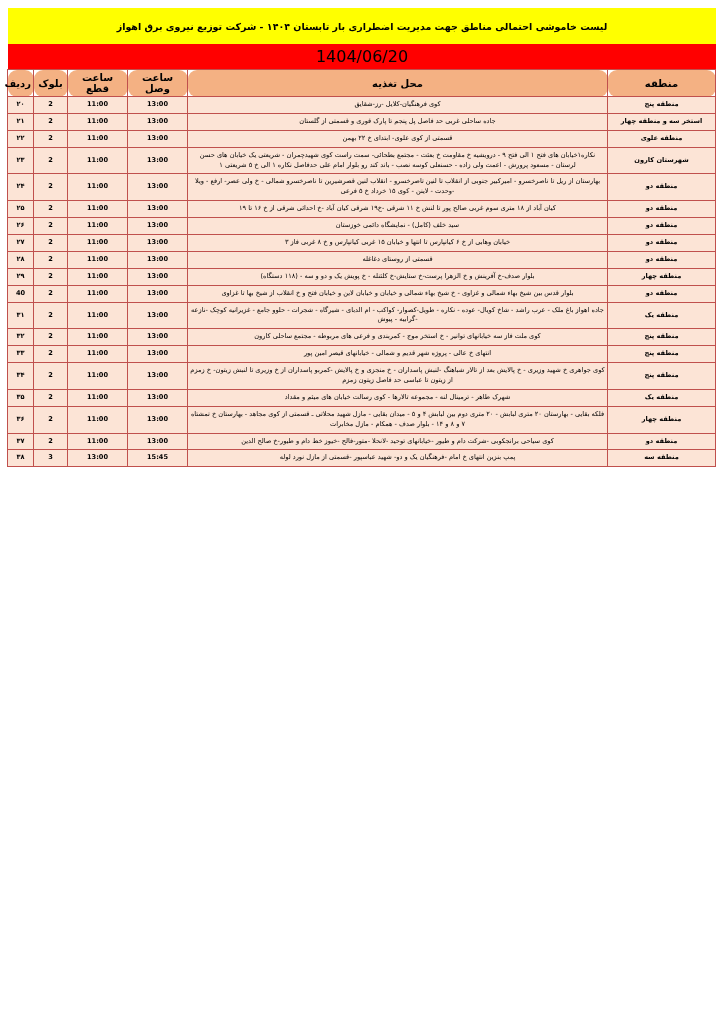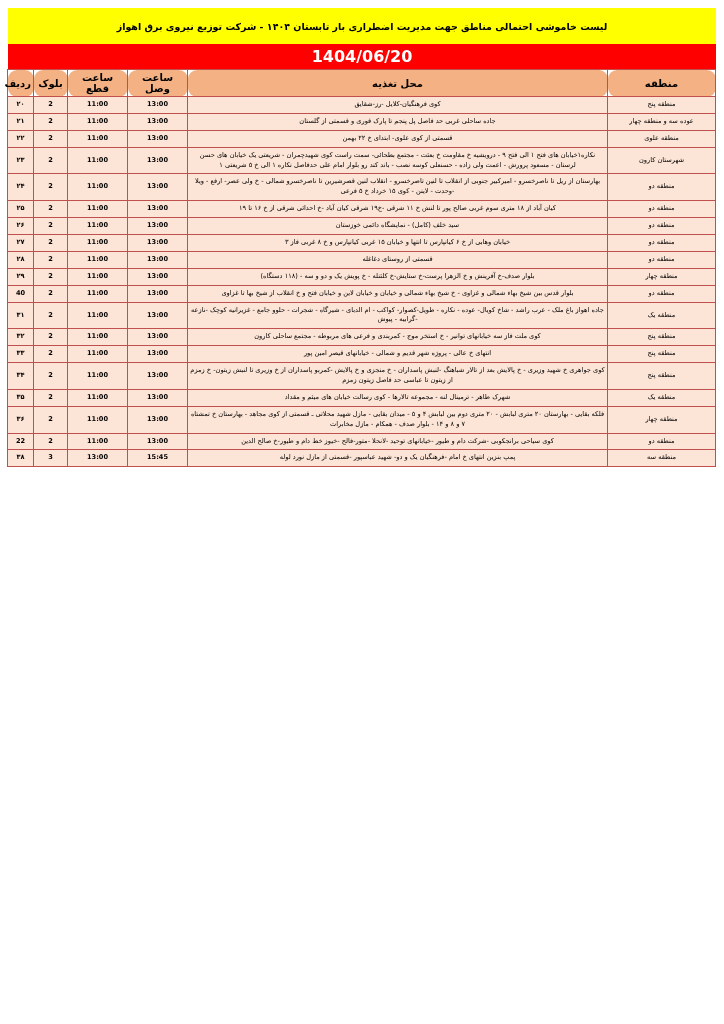--- a/index.html
+++ b/index.html
@@ -50,8 +50,8 @@
   }
   .date-banner span {
     font-size: 16px;
-    font-weight: bold;
-    color: #ffffff;
+    font-weight: normal;
+    color: #000000;
     direction: ltr;
     font-family: "DejaVu Sans", "Liberation Sans", sans-serif;
   }

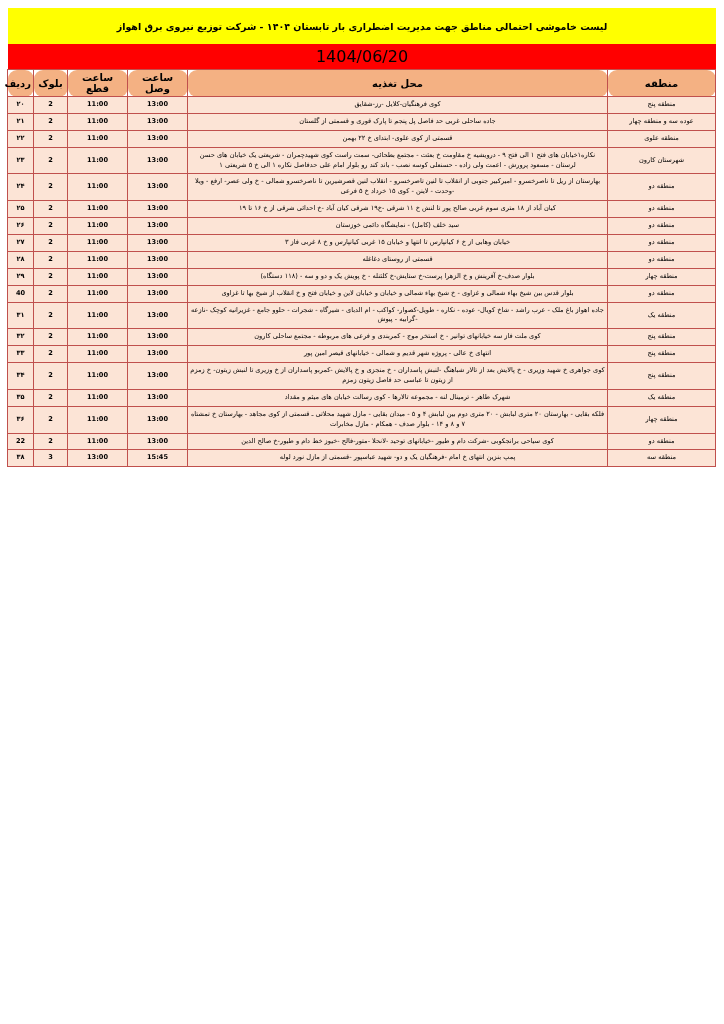--- a/index.html
+++ b/index.html
@@ -96,7 +96,7 @@
   }
   td.col-zone {
     font-size: 7.5px;
-    font-weight: normal;
+    font-weight: bold;
   }
   td.col-place {
     font-size: 6.6px;

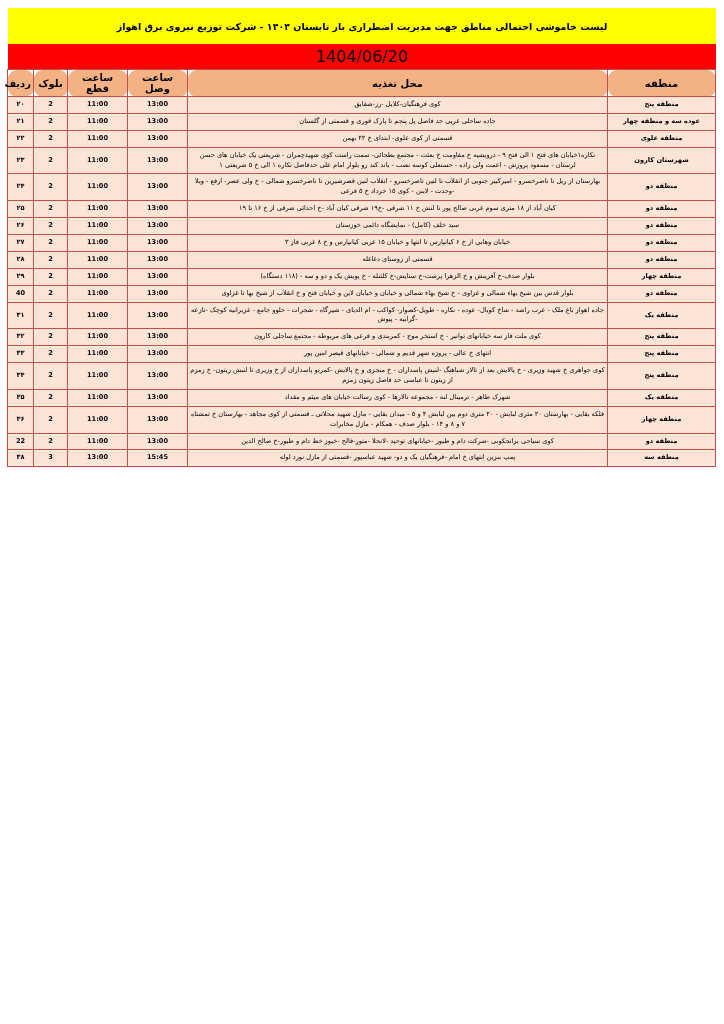--- a/index.html
+++ b/index.html
@@ -153,7 +153,7 @@
           <td class="col-radif">۲۰</td>
         </tr>
         <tr>
-          <td class="col-zone">عوده سه و منطقه چهار</td>
+          <td class="col-zone">استخر سه و منطقه چهار</td>
           <td class="col-place">جاده ساحلی غربی حد فاصل پل پنجم تا پارک قوری و قسمتی از گلستان</td>
           <td class="col-time">13:00</td>
           <td class="col-time">11:00</td>

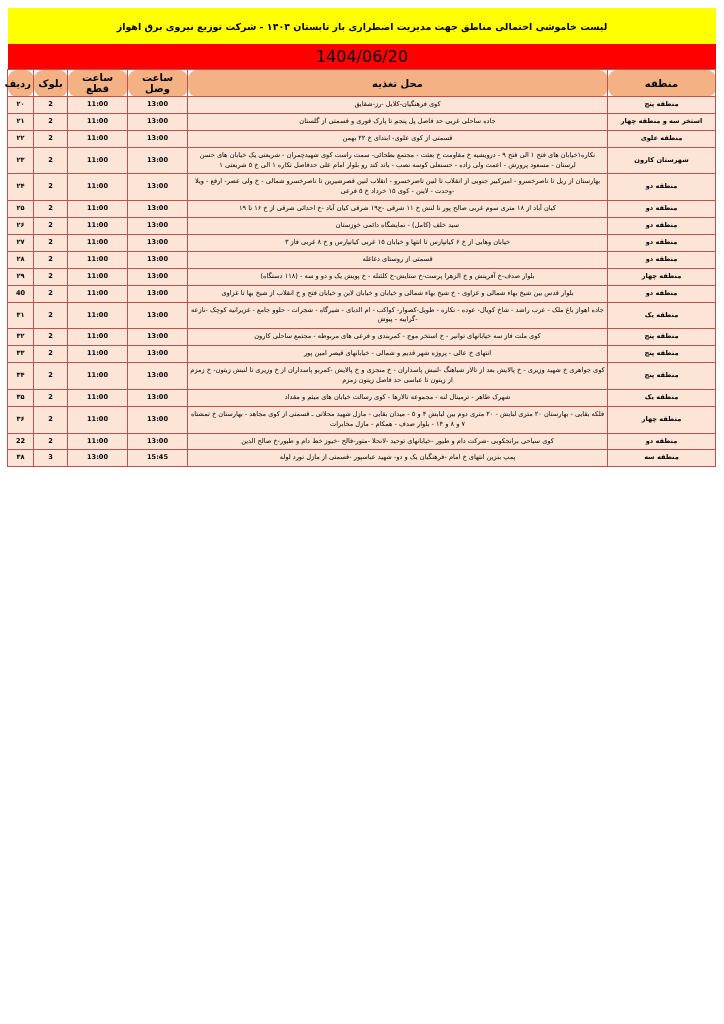--- a/index.html
+++ b/index.html
@@ -286,7 +286,7 @@
           <td class="col-time">13:00</td>
           <td class="col-time">11:00</td>
           <td class="col-blok">2</td>
-          <td class="col-radif">22</td>
+          <td class="col-radif">۳۷</td>
         </tr>
         <tr>
           <td class="col-zone">منطقه سه</td>

